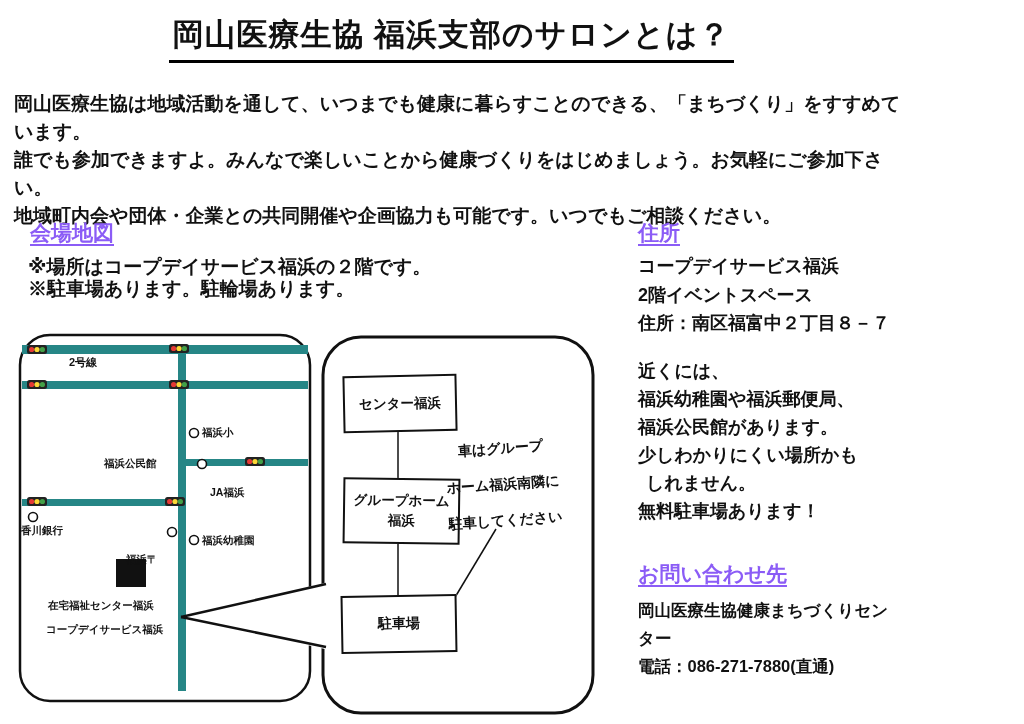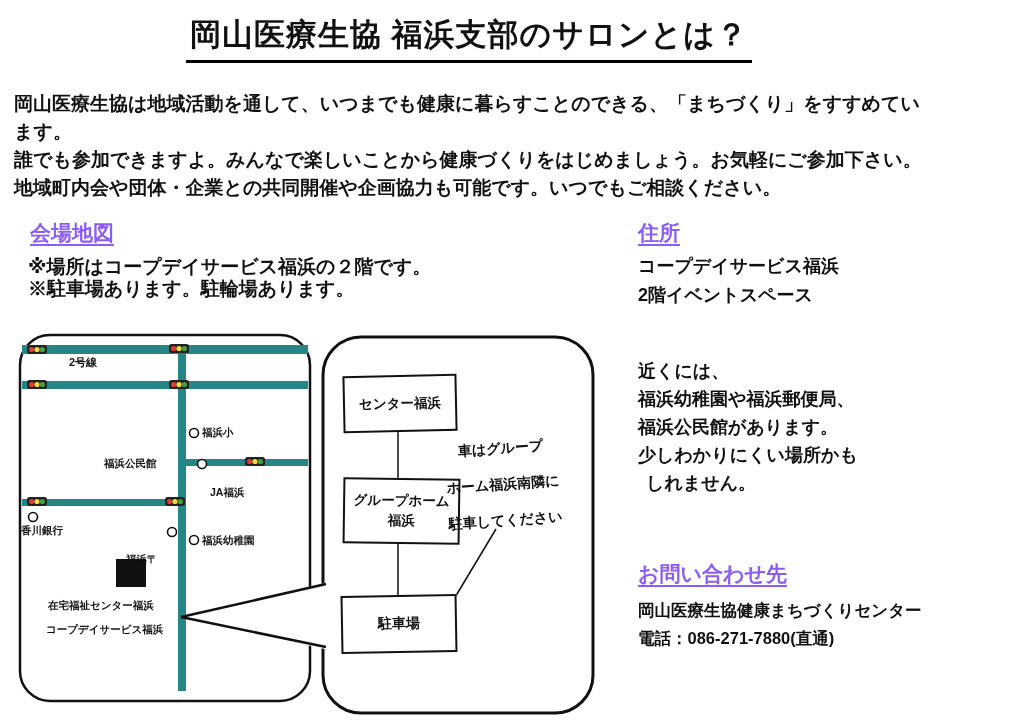--- a/index.html
+++ b/index.html
@@ -6,7 +6,7 @@
   .page{
     position:relative;width:903px;height:724px;background:#ffffff;
     font-family:"Liberation Sans","DejaVu Sans",sans-serif;
-    color:#111;overflow:hidden;font-weight:bold;padding-left:35px;
+    color:#111;overflow:hidden;font-weight:bold;
   }
   
   .title-wrap{position:absolute;top:14px;left:0;width:100%;text-align:center;}

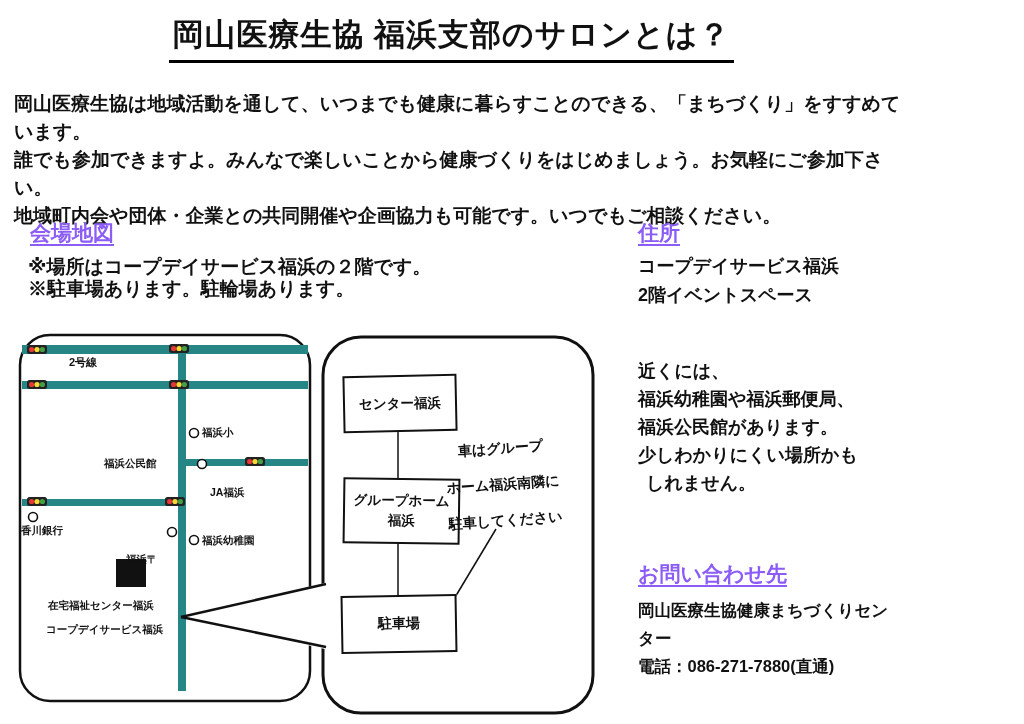--- a/index.html
+++ b/index.html
@@ -130,6 +130,7 @@
   <div class="addr-lines">
     <div>コープデイサービス福浜</div>
     <div>2階イベントスペース</div>
+    <div>住所：南区福富中２丁目８－７</div>
   </div>
 
   <div class="nearby-lines">

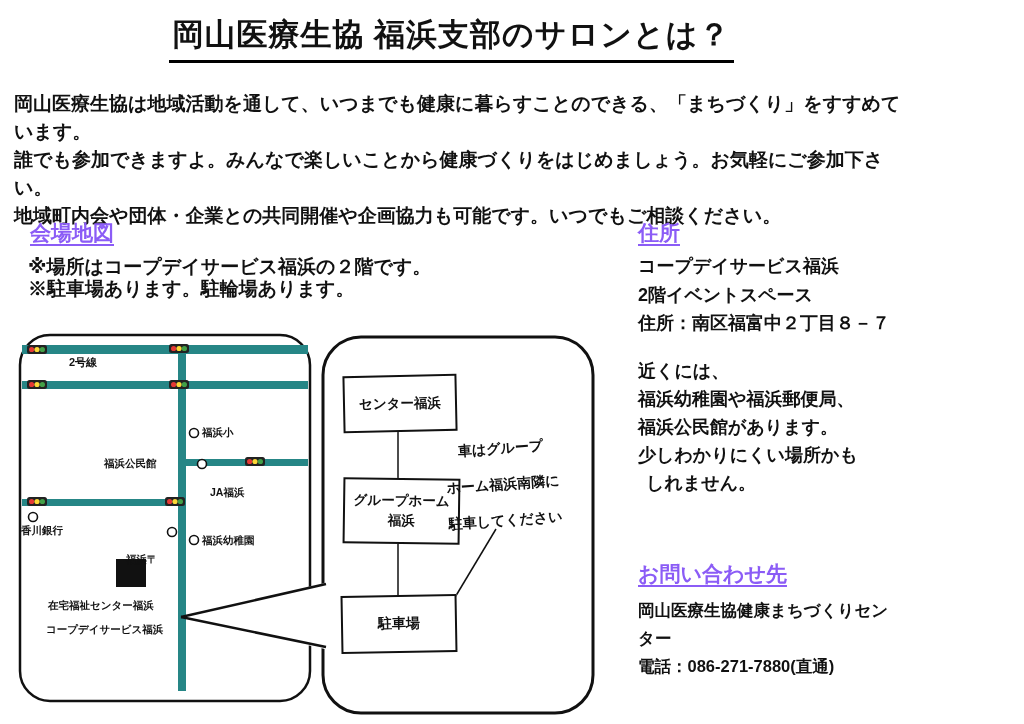--- a/index.html
+++ b/index.html
@@ -139,6 +139,7 @@
     <div>福浜公民館があります。</div>
     <div>少しわかりにくい場所かも</div>
     <div class="indent">しれません。</div>
+    <div>無料駐車場あります！</div>
   </div>
 
   <div class="red-heading" style="left:638px;top:560px;">お問い合わせ先</div>

